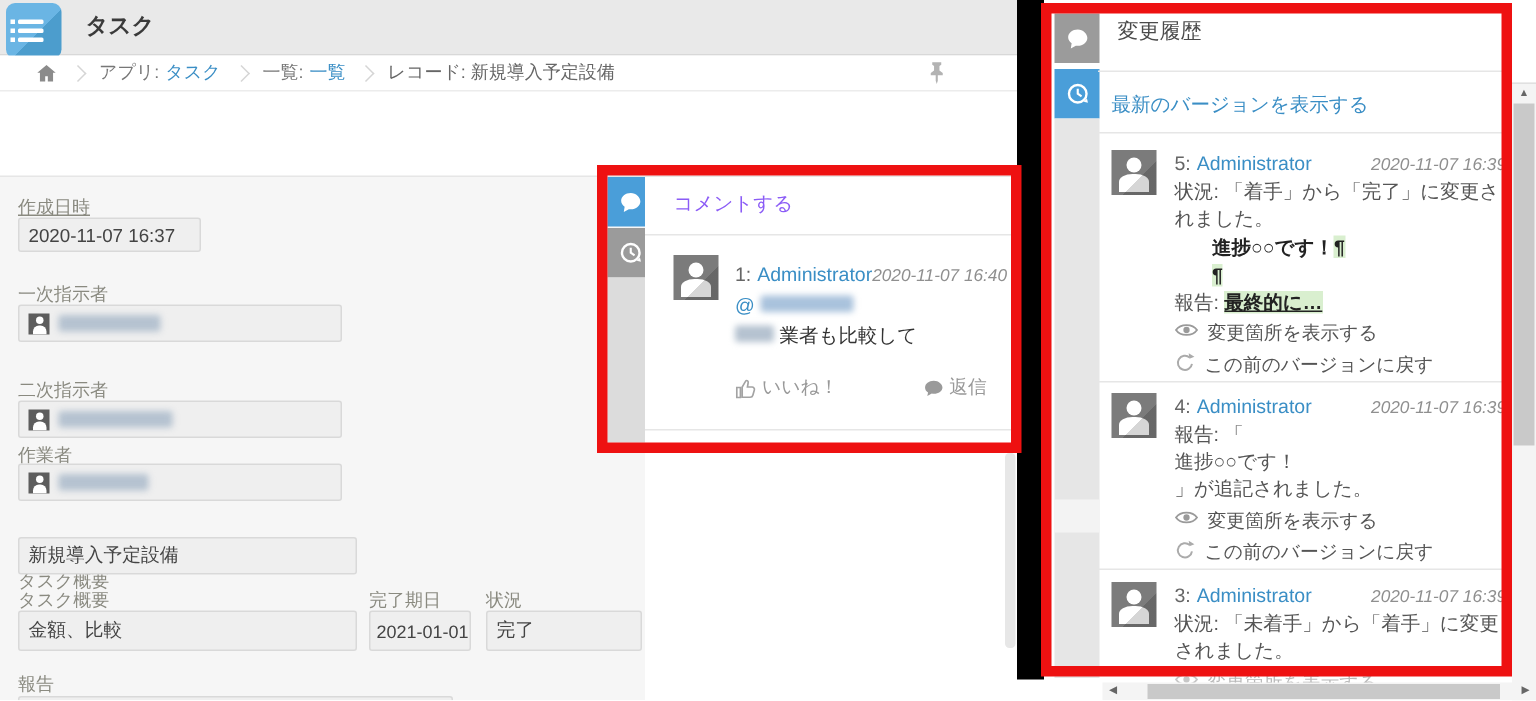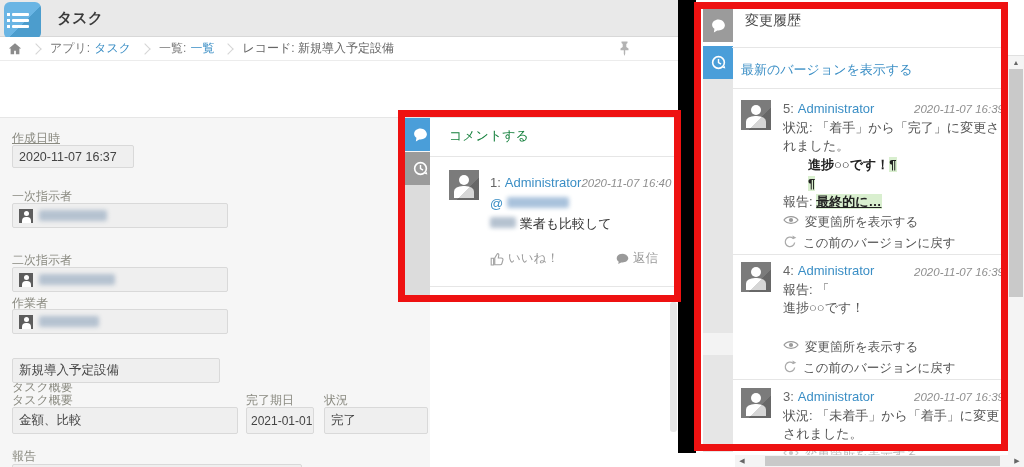--- a/index.html
+++ b/index.html
@@ -103,7 +103,7 @@
       <div class="app-title">タスク</div>
     </div>
 
-    <nav class="breadcrumb" style="padding-left:8px;">
+    <nav class="breadcrumb" style="padding-left:24px;">
       <span style="display:inline-flex;">
         <svg width="14" height="14" viewBox="0 0 16 16">
             <path d="M8 1.5 1 7.5h2V14h4v-4h2v4h4V7.5h2z" fill="#8b8b8b"></path>

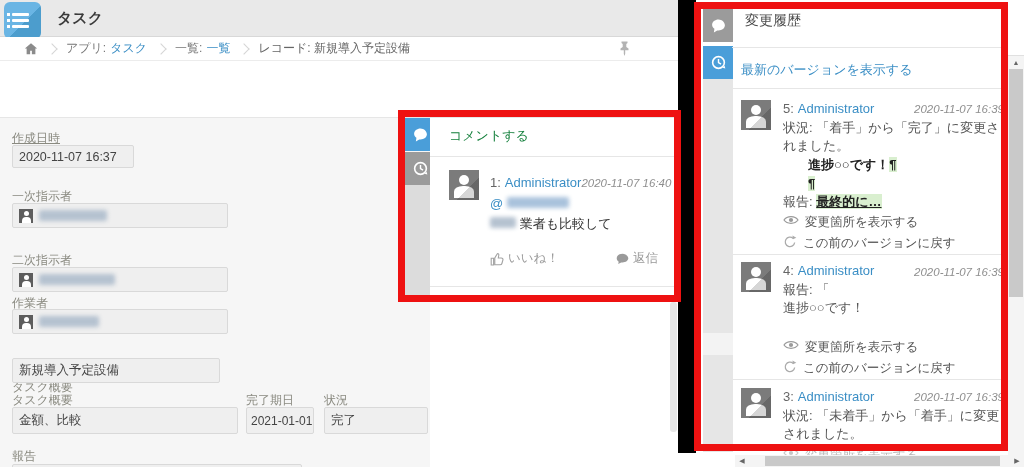--- a/index.html
+++ b/index.html
@@ -40,7 +40,7 @@
 
   
   .comment-pane{position:absolute;left:430px;top:118px;width:248px;height:349px;background:#fff;}
-  .pane-title{font-size:13px;color:#15803d;}
+  .pane-title{font-size:13px;color:#8b5cf6;}
   .divider{position:absolute;left:0;right:0;height:1px;background:#e6e6e6;}
   .avatar{background:#7b7b7b;position:relative;overflow:hidden;}
   .avatar::after{content:"";position:absolute;inset:0;background:linear-gradient(135deg,transparent 62%,rgba(0,0,0,.16) 62%);}

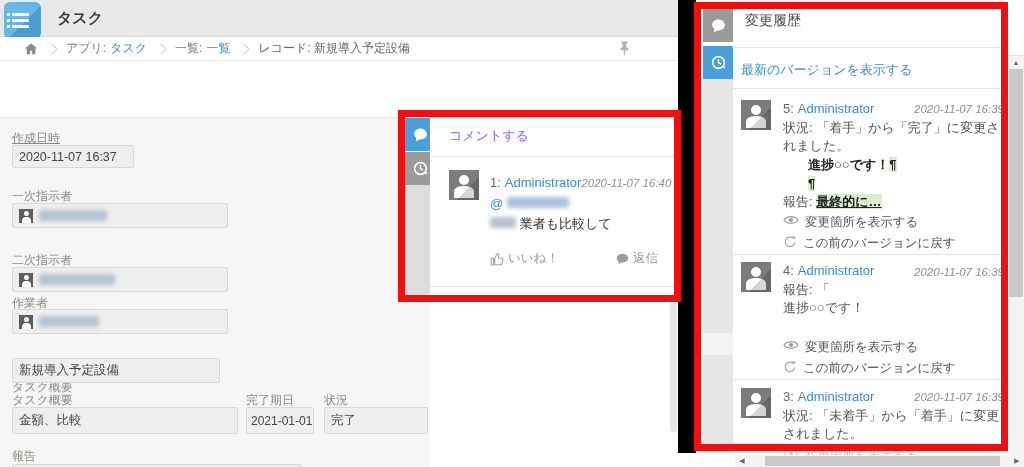--- a/index.html
+++ b/index.html
@@ -327,6 +327,7 @@
       </div>
       <div class="hline" style="left:51px;top:281px;">報告: 「</div>
       <div class="hline" style="left:51px;top:299px;">進捗○○です！</div>
+      <div class="hline" style="left:51px;top:317px;">」が追記されました。</div>
       <div class="linkrow" style="left:51px;top:339px;">
         <svg width="16" height="12" viewBox="0 0 16 12">
             <path d="M1 6C4 1.6 12 1.6 15 6c-3 4.4-11 4.4-14 0z" fill="none" stroke="#9a9a9a" stroke-width="1.2"></path>

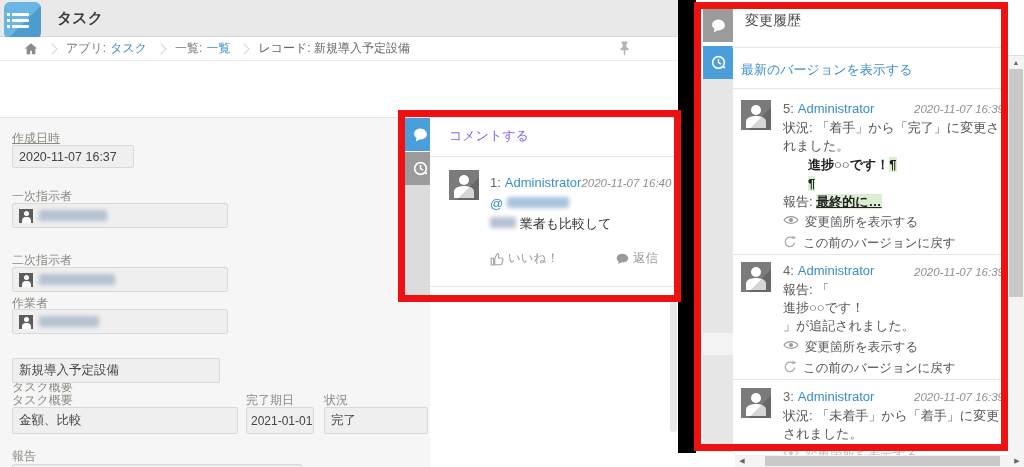--- a/index.html
+++ b/index.html
@@ -183,7 +183,7 @@
       </div>
 
       <span class="flabel" style="left:12px;top:225px;margin-top:36px;">タスク概要</span>
-      <div class="finput" style="left:12px;top:240px;width:208px;height:25px;">
+      <div class="finput" style="left:12px;top:240px;width:226px;height:25px;">
           <span>新規導入予定設備</span>
         </div>
 

